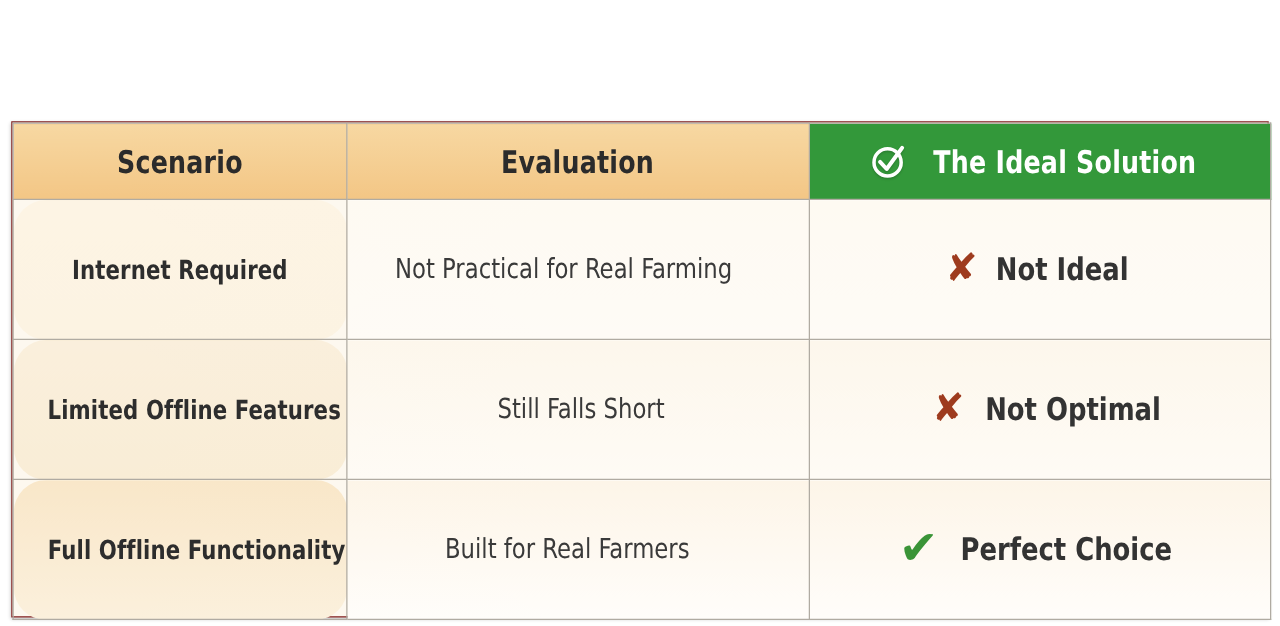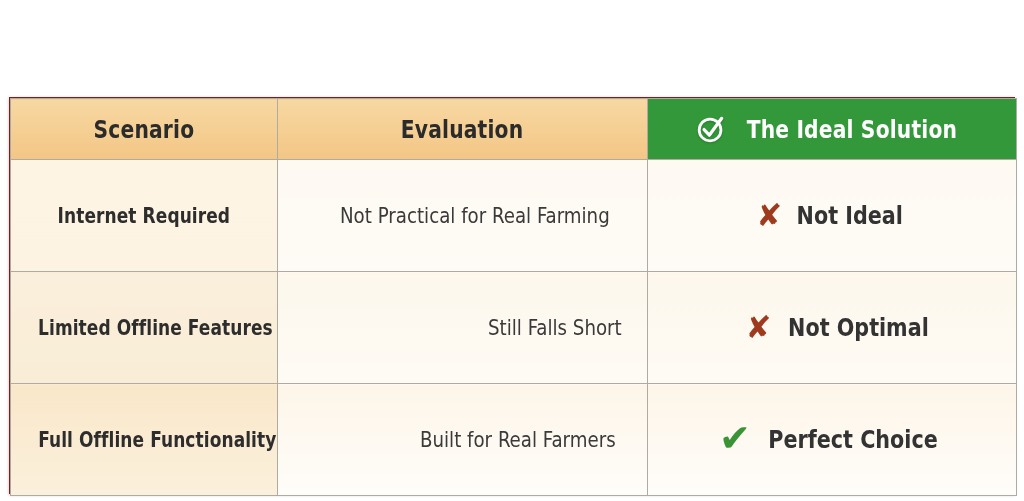--- a/index.html
+++ b/index.html
@@ -118,6 +118,7 @@
   tr.body-row { height: 112px; }
   td.cell-scenario {
     text-align: center;
+    border-radius: 26px;
   }
   td.cell-evaluation {
     text-align: right;

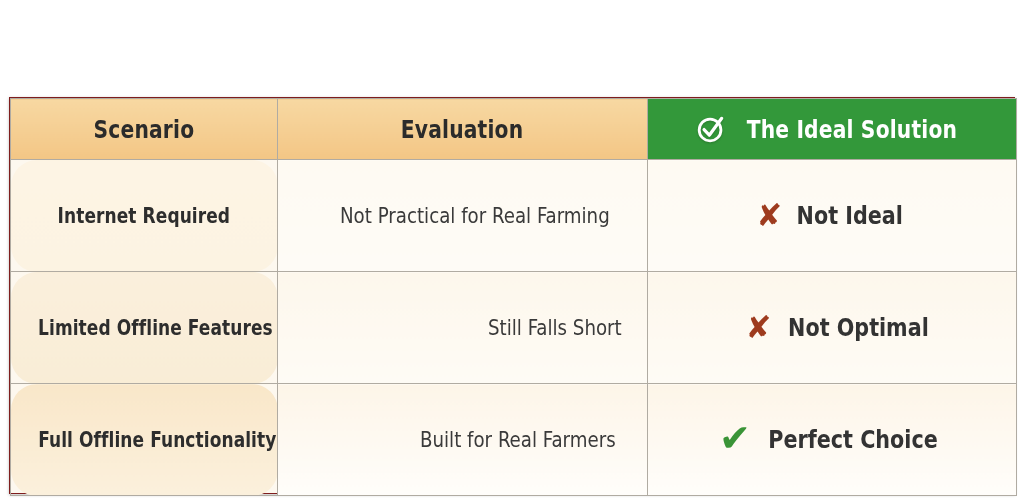--- a/index.html
+++ b/index.html
@@ -121,7 +121,7 @@
     border-radius: 26px;
   }
   td.cell-evaluation {
-    text-align: right;
+    text-align: center;
     padding-left: 36px;
   }
   td.cell-verdict {

